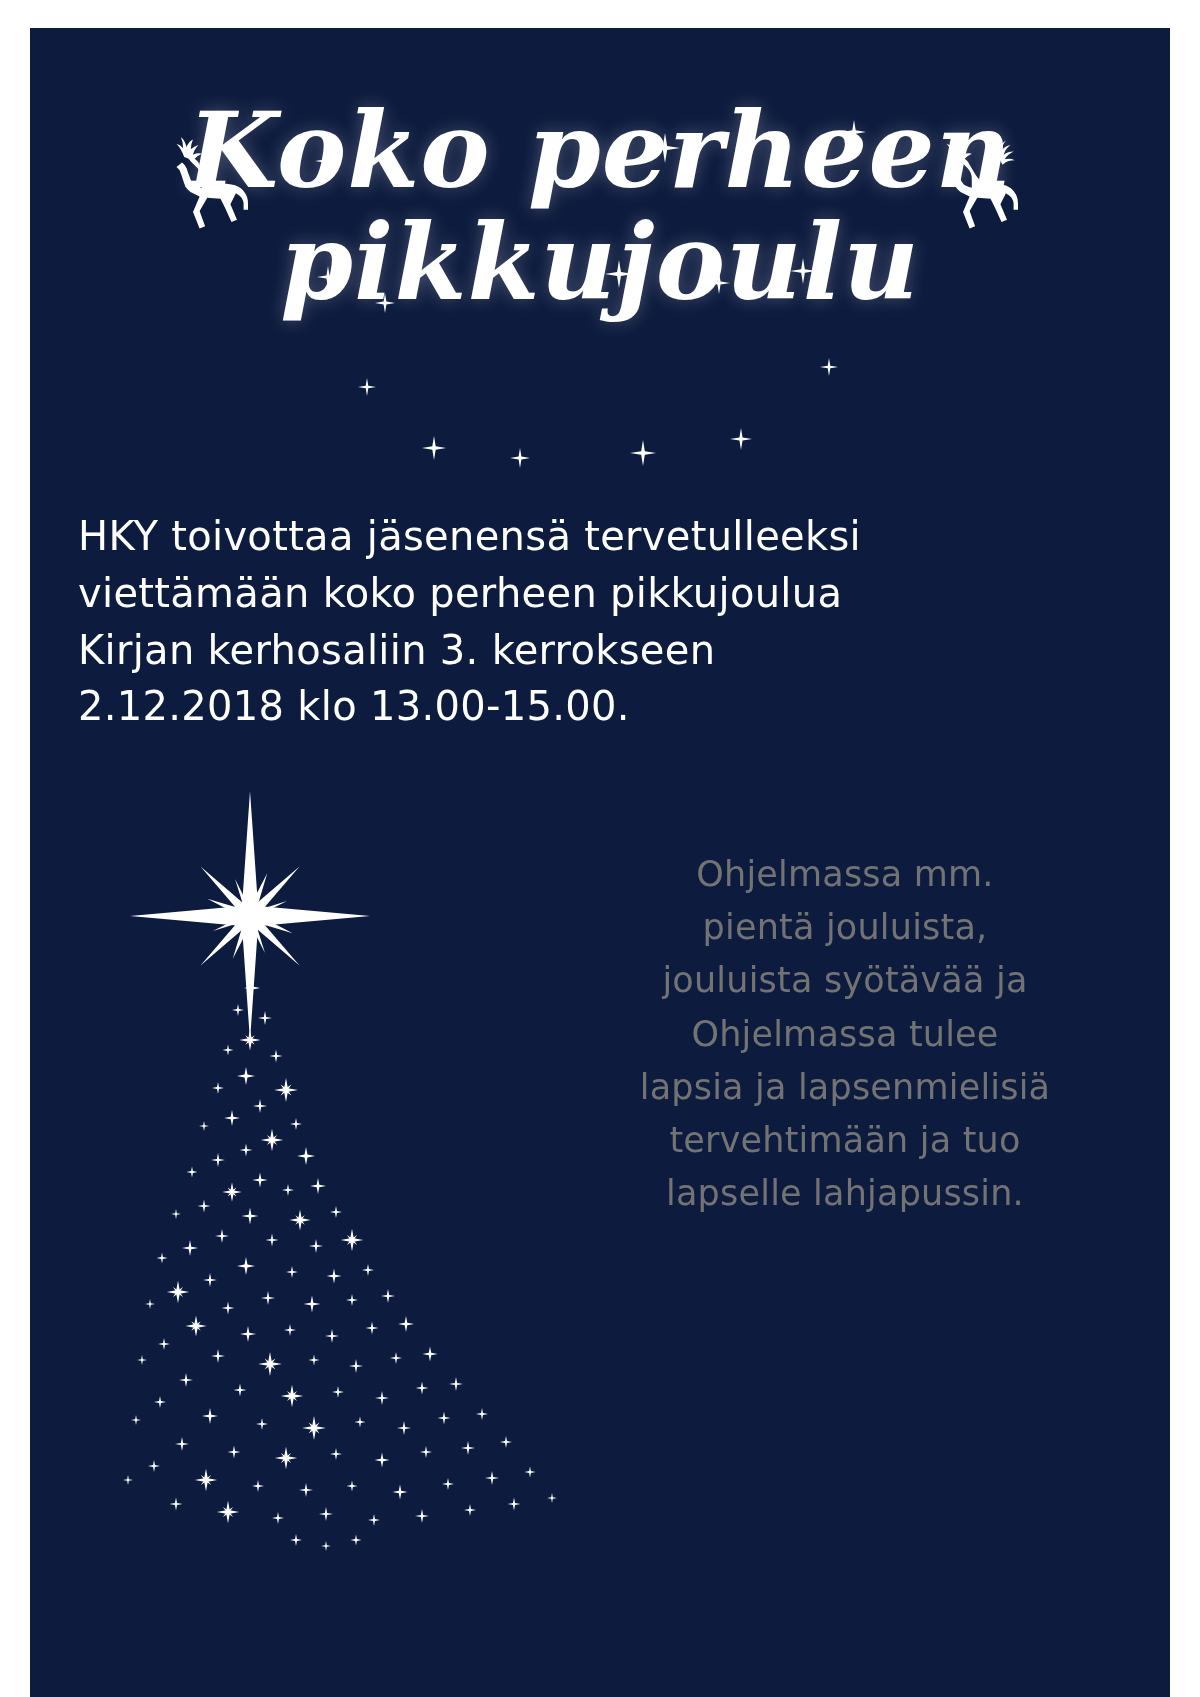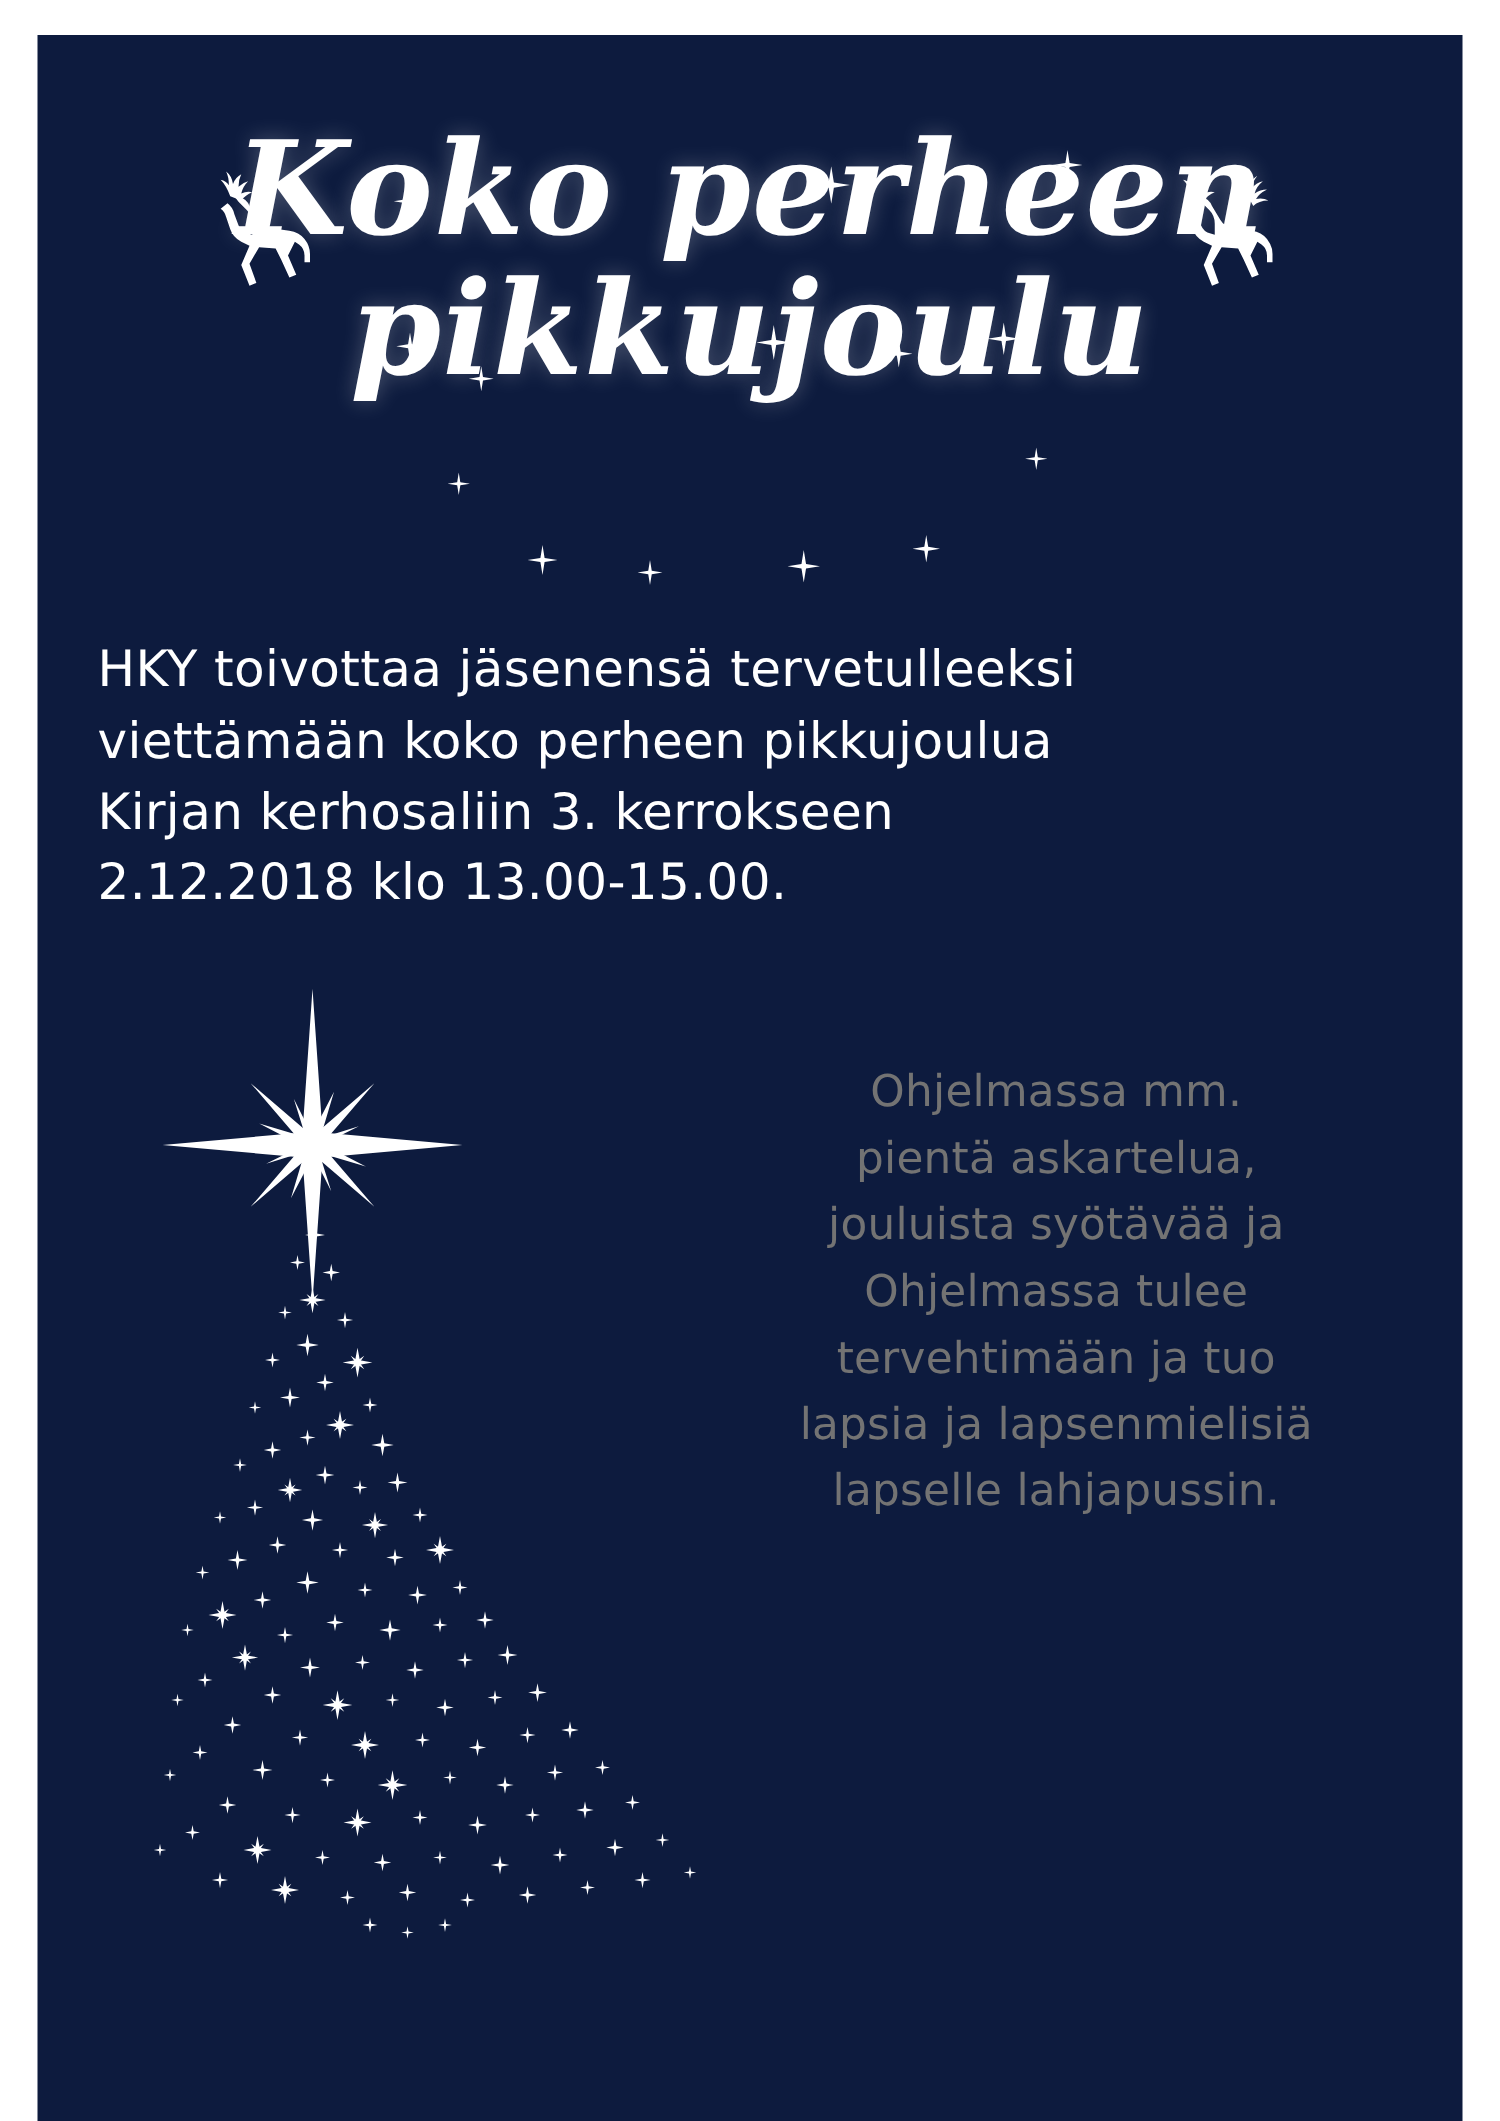--- a/index.html
+++ b/index.html
@@ -216,7 +216,7 @@
 
   <div class="program">
     <div>Ohjelmassa mm.</div>
-    <div>pientä askartelua,</div>
+    <div>pientä jouluista,</div>
     <div>jouluista syötävää ja</div>
     <div>Ohjelmassa tulee</div>
     <div>tervehtimään ja tuo</div>

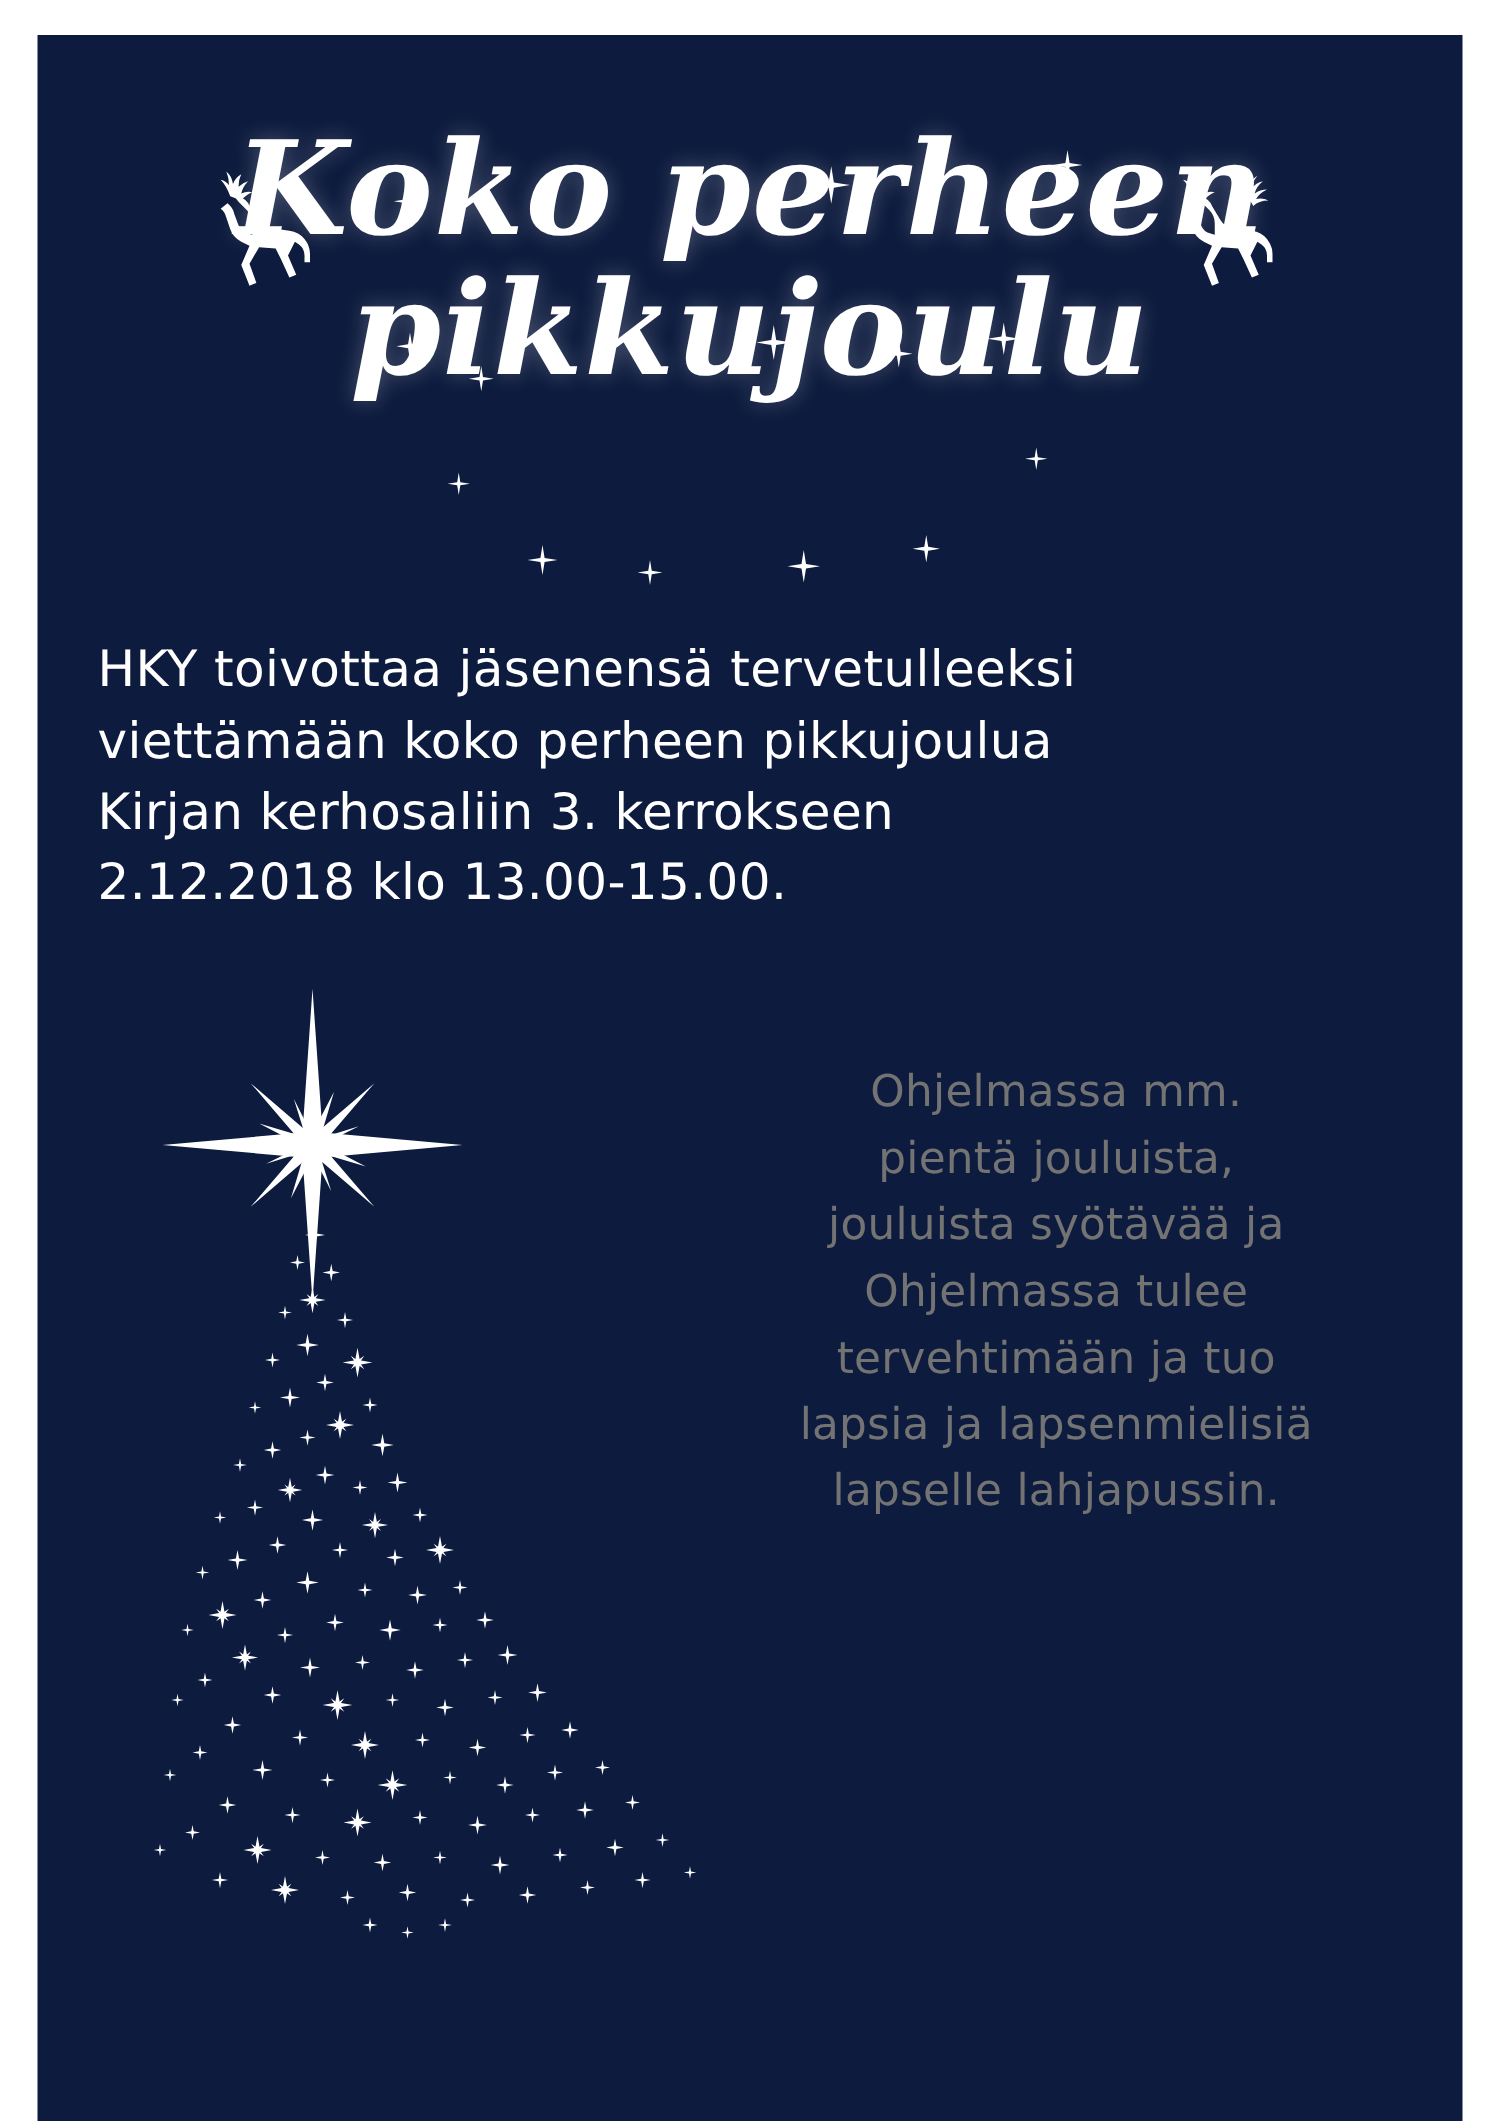--- a/index.html
+++ b/index.html
@@ -219,8 +219,8 @@
     <div>pientä jouluista,</div>
     <div>jouluista syötävää ja</div>
     <div>Ohjelmassa tulee</div>
+    <div>lapsia ja lapsenmielisiä</div>
     <div>tervehtimään ja tuo</div>
-    <div>lapsia ja lapsenmielisiä</div>
     <div>lapselle lahjapussin.</div>
   </div>
 

